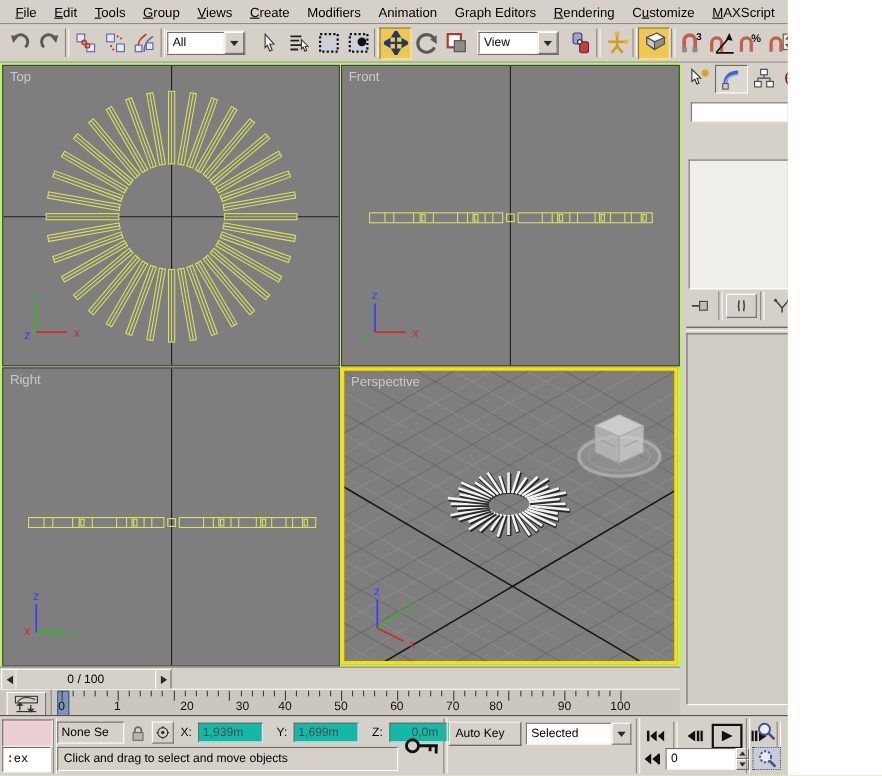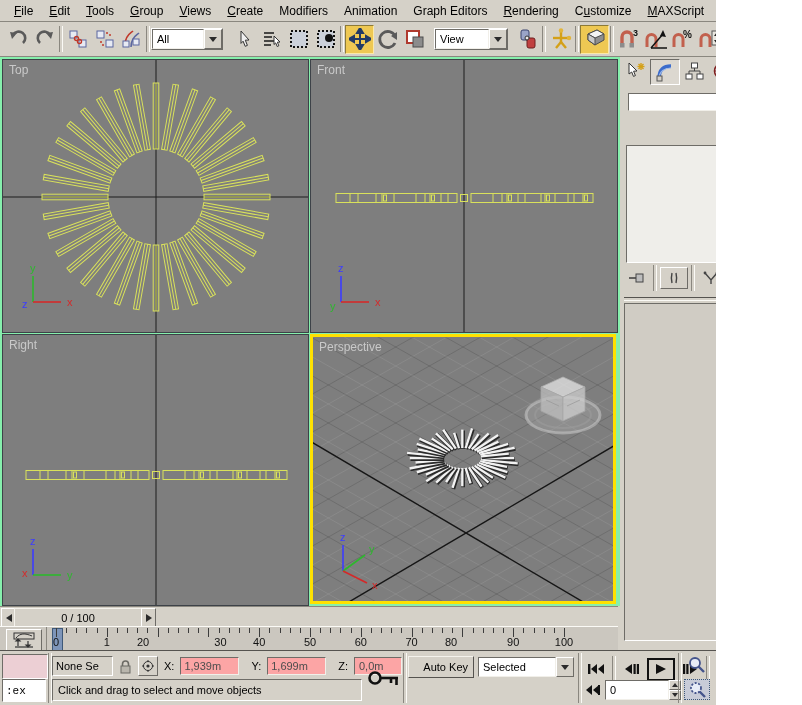--- a/index.html
+++ b/index.html
@@ -250,7 +250,7 @@
     <div class="tsep"></div>
   </div>
 
-  <div class="abs" style="left:0;top:57px;width:620px;height:549px;background:#86efac">
+  <div class="abs" style="left:0;top:57px;width:620px;height:549px;background:#bef264">
     <div class="abs viewport vp-border" id="vp-top" style="left:2px;top:2px;width:305px;height:272px">
       <div class="vp-label">Top</div>
       <svg id="svg-top" width="305" height="272">

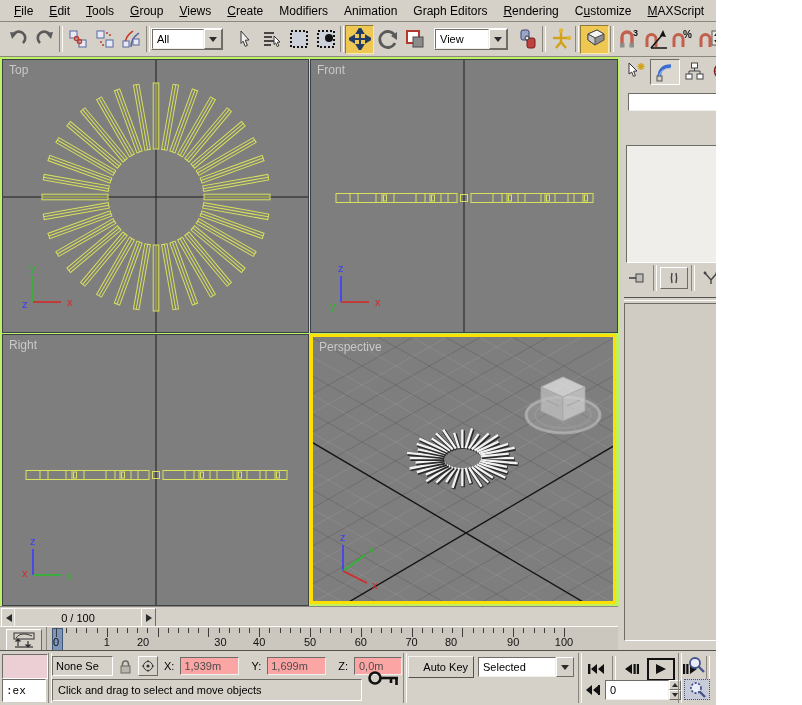--- a/index.html
+++ b/index.html
@@ -833,7 +833,7 @@
         <div class="tick major" style="left: 517px;"></div>
         <div class="tick-num" style="left: 9px;">0</div>
         <div class="tick-num" style="left: 59.8px;">1</div>
-        <div class="tick-num" style="left: 96px;">20</div>
+        <div class="tick-num" style="left: 123px;">20</div>
         <div class="tick-num" style="left: 161.4px; margin-left: 12px;">30</div>
         <div class="tick-num" style="left: 212.2px;">40</div>
         <div class="tick-num" style="left: 263px;">50</div>

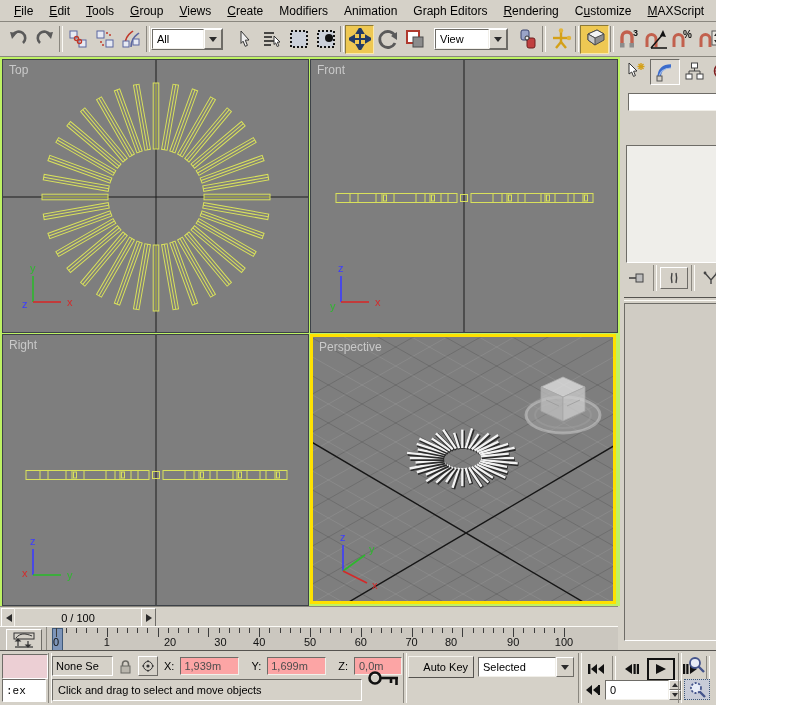--- a/index.html
+++ b/index.html
@@ -13,7 +13,7 @@
   .raised2{background:#d5d1c8;border:1px solid;border-color:#f4f2ec #55534f #55534f #f4f2ec;}
   .sunken{background:#d5d1c8;border:1px solid;border-color:#6e6c67 #ffffff #ffffff #6e6c67;}
   .field{background:#ffffff;border:1px solid;border-color:#6e6c67 #f1efe9 #f1efe9 #6e6c67;}
-  .dfield{background:#fca5a5;border:1px solid;border-color:#6e6c67 #f1efe9 #f1efe9 #6e6c67;color:#4d4d4d;}
+  .dfield{background:#14b8a6;border:1px solid;border-color:#6e6c67 #f1efe9 #f1efe9 #6e6c67;color:#4d4d4d;}
   .groove-v{width:2px;border-left:1px solid #8a877f;border-right:1px solid #fbfaf6;}
   
   #menu-bar{left:0;top:0;width:802px;height:22px;display:flex;align-items:center;

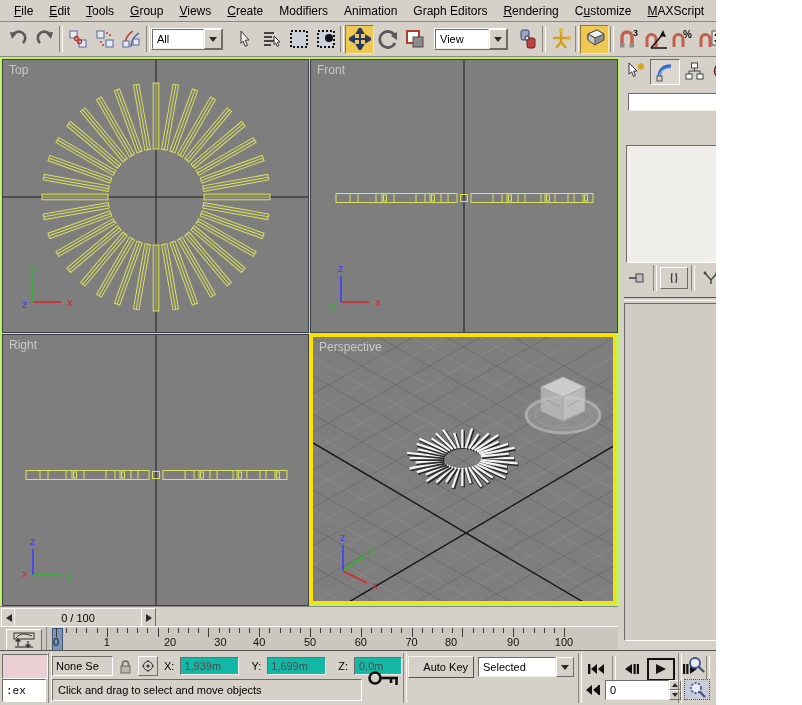--- a/index.html
+++ b/index.html
@@ -882,7 +882,7 @@
         <span>1,699m</span>
       </div>
       <span style="margin-left:6px">Z:</span>
-      <div class="dfield" style="width:42px;height:16px;display:flex;align-items:center;padding-left:4px">
+      <div class="dfield" style="width:42px;height:16px;display:flex;align-items:center;padding-left:19px">
         <span>0,0m</span>
       </div>
     </div>

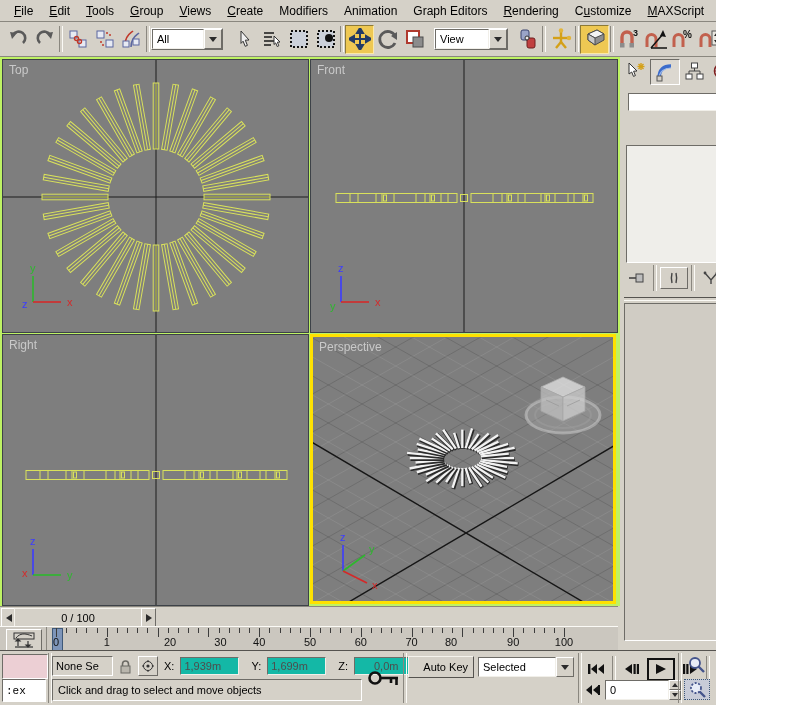--- a/index.html
+++ b/index.html
@@ -52,7 +52,7 @@
   #frame-handle{position:absolute;top:1px;width:9px;height:21px;background:#7e95b9;border:1px solid #3e5878;}
   #statusbar{left:0;top:650px;width:802px;height:55px;background:#d5d1c8;border-top:1px solid #55534f;box-sizing:border-box;}
   .srow{position:absolute;display:flex;align-items:center;}
-  .pbtn{height:20px;display:flex;align-items:center;justify-content:flex-end;padding:0 5px;font-size:11px;}
+  .pbtn{height:20px;display:flex;align-items:center;justify-content:flex-start;padding:0 5px;font-size:11px;}
   .navbtn{width:24px;height:19px;display:flex;align-items:center;justify-content:center;}
   .navbtn.active{border:1px dotted #3e5878;background:#c8ccd8;}
   svg{display:block;}

